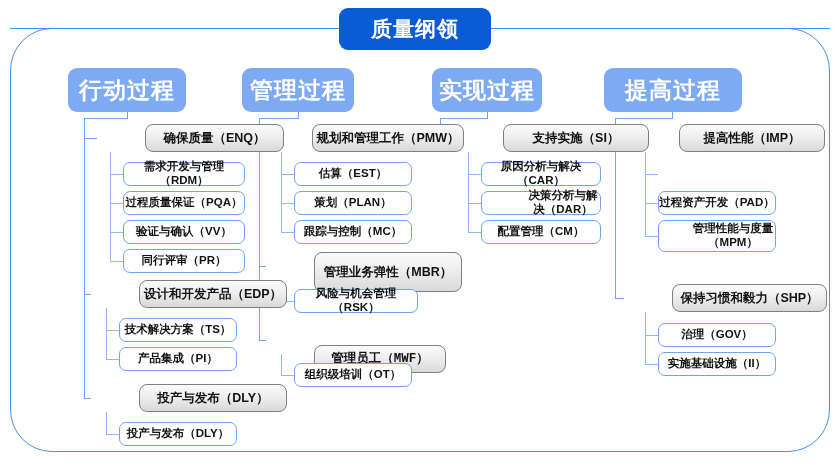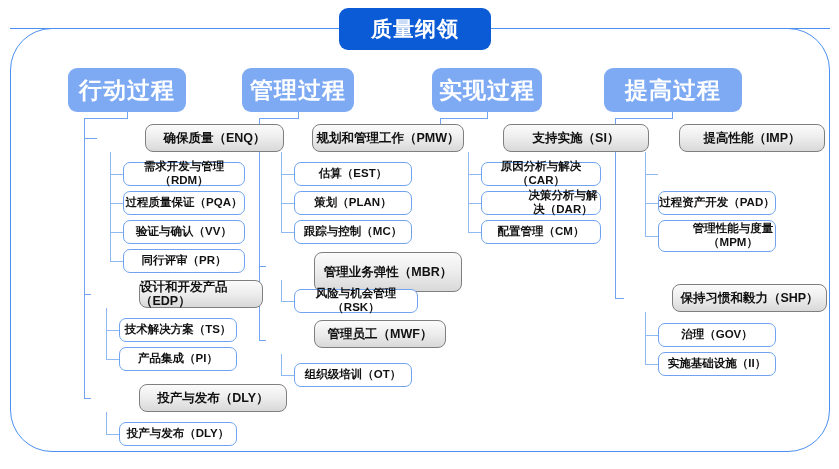--- a/index.html
+++ b/index.html
@@ -116,7 +116,7 @@
   <div class="wbox" style="left:123px;top:249px;width:122px;height:24px;">同行评审（PR）</div>
 
   <div class="ln h" style="left:84px;top:294px;width:7px;"></div>
-  <div class="gbox" style="left:91px;top:280px;width:124px;height:28px;">设计和开发产品（EDP）</div>
+  <div class="gbox" style="left:91px;top:280px;width:148px;height:28px;">设计和开发产品（EDP）</div>
   <div class="ln v thin" style="left:106px;top:308px;height:52px;"></div>
   <div class="ln h thin" style="left:106px;top:330px;width:13px;"></div>
   <div class="wbox" style="left:119px;top:318px;width:118px;height:24px;">技术解决方案（TS）</div>

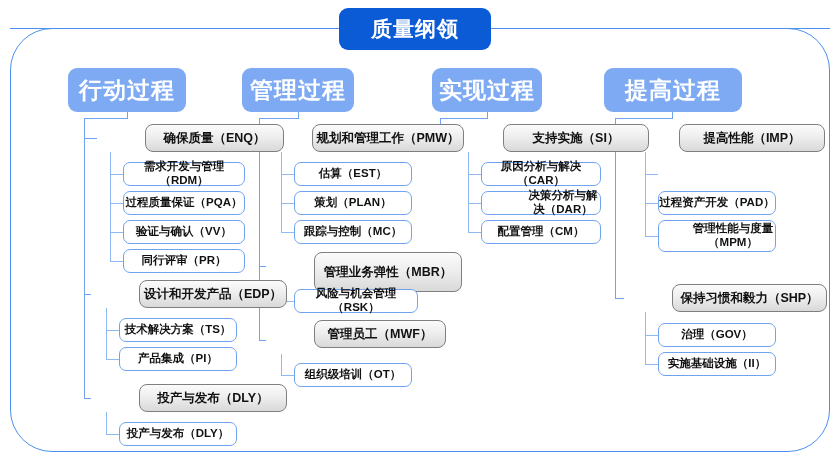--- a/index.html
+++ b/index.html
@@ -151,7 +151,7 @@
   <div class="wbox" style="left:294px;top:289px;width:124px;height:24px;">风险与机会管理（RSK）</div>
 
   <div class="ln h" style="left:259px;top:340px;width:7px;"></div>
-  <div class="gbox" style="left:266px;top:320px;width:132px;height:28px;">管理员工（MWF）</div>
+  <div class="gbox" style="left:266px;top:345px;width:132px;height:28px;font-family:Liberation Mono, monospace;">管理员工（MWF）</div>
   <div class="ln v thin" style="left:281px;top:354px;height:22px;"></div>
   <div class="ln h thin" style="left:281px;top:375px;width:13px;"></div>
   <div class="wbox" style="left:294px;top:363px;width:118px;height:24px;">组织级培训（OT）</div>

